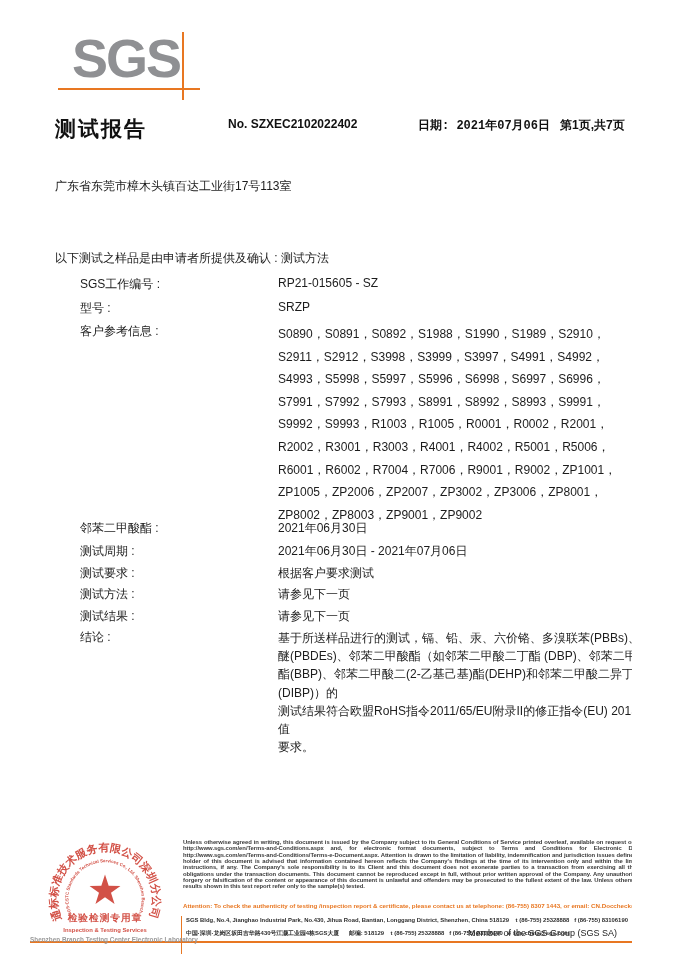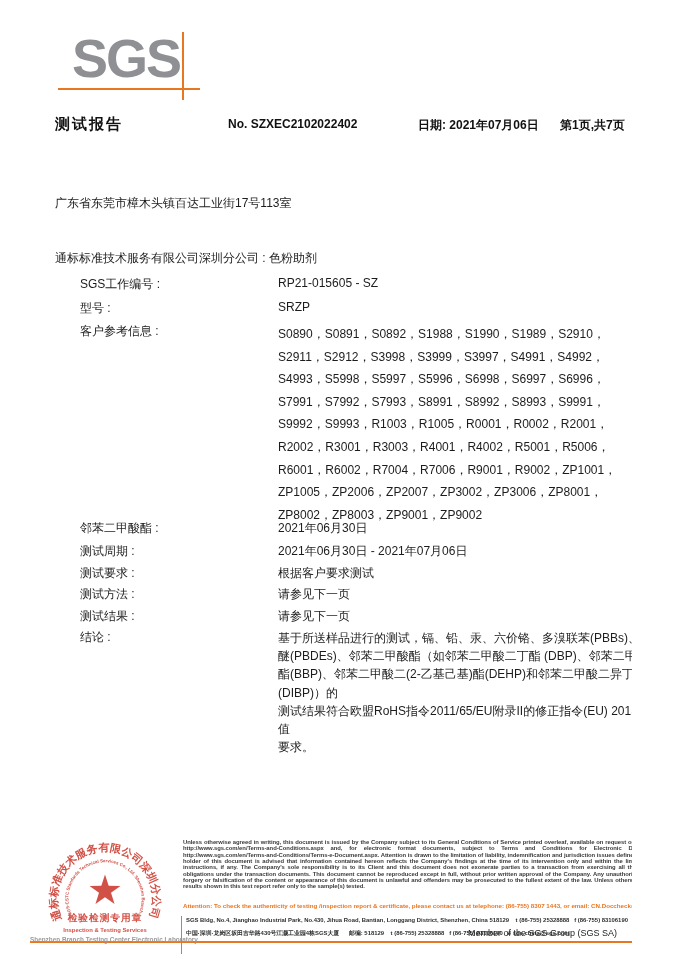--- a/index.html
+++ b/index.html
@@ -16,7 +16,7 @@
   #logo-vline{position:absolute;left:182px;top:32px;width:2px;height:68px;background:#e87722;}
   
   .hdr{position:absolute;top:117px;font-size:12px;font-weight:700;color:#111;}
-  #report-title{left:55px;top:115px;font-size:15px;letter-spacing:2px;}
+  #report-title{left:55px;top:115px;font-size:21px;letter-spacing:2px;}
   #report-no{left:228px;}
   #report-date{left:418px;}
   #report-page{left:560px;text-align:center;}

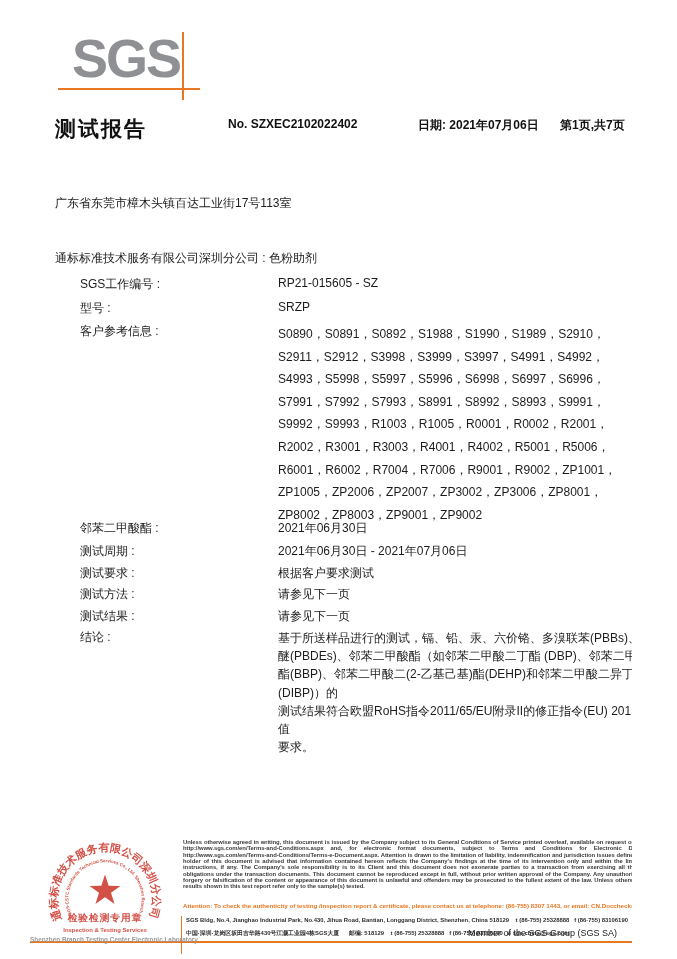--- a/index.html
+++ b/index.html
@@ -18,7 +18,7 @@
   .hdr{position:absolute;top:117px;font-size:12px;font-weight:700;color:#111;}
   #report-title{left:55px;top:115px;font-size:21px;letter-spacing:2px;}
   #report-no{left:228px;}
-  #report-date{left:418px;}
+  #report-date{left:418px;font-family:Liberation Mono, monospace;}
   #report-page{left:560px;text-align:center;}
   .appl{position:absolute;left:55px;font-size:12px;color:#1c1c1c;}
   

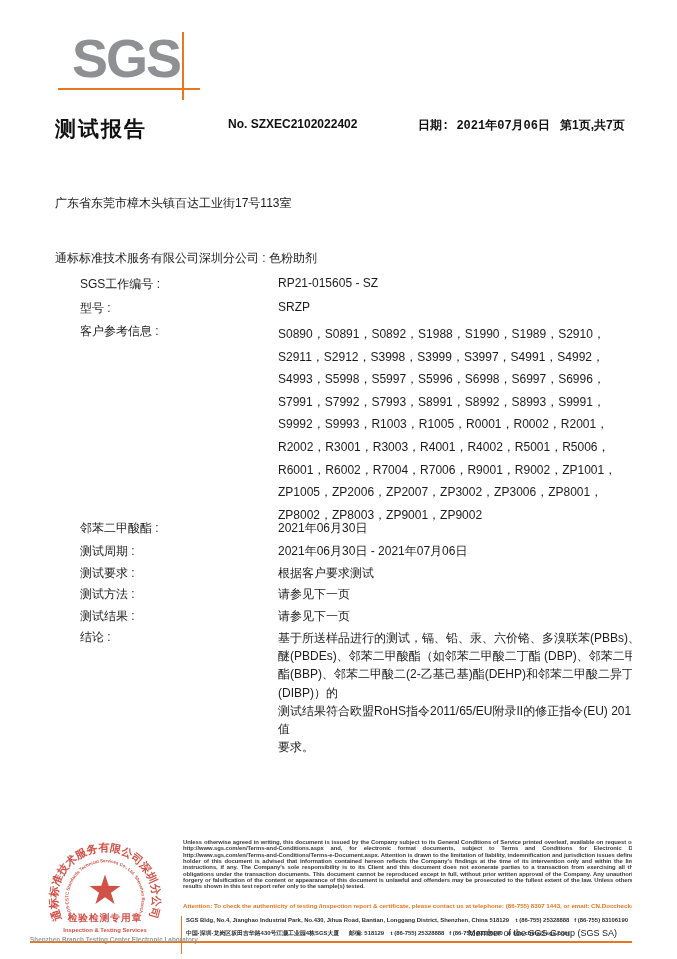--- a/index.html
+++ b/index.html
@@ -61,7 +61,7 @@
   <div id="report-date" class="hdr">日期: 2021年07月06日</div>
   <div id="report-page" class="hdr">第1页,共7页</div>
 
-  <div class="appl" style="top:195px">广东省东莞市樟木头镇百达工业街17号113室</div>
+  <div class="appl" style="top:178px">广东省东莞市樟木头镇百达工业街17号113室</div>
 
   <div id="statement">通标标准技术服务有限公司深圳分公司 : 色粉助剂</div>
 

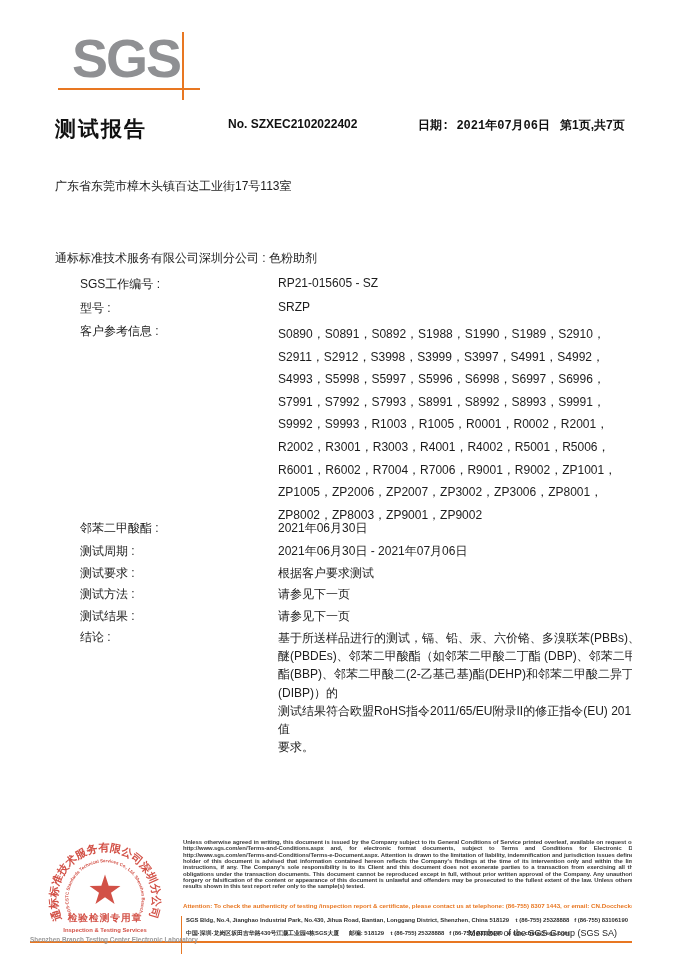--- a/index.html
+++ b/index.html
@@ -63,7 +63,7 @@
 
   <div class="appl" style="top:178px">广东省东莞市樟木头镇百达工业街17号113室</div>
 
-  <div id="statement">通标标准技术服务有限公司深圳分公司 : 色粉助剂</div>
+  <div id="statement">以下测试之样品是由申请者所提供及确认 : 测试方法</div>
 
   <div class="row" style="top:276px">
     <div class="lbl">SGS工作编号 :</div>

